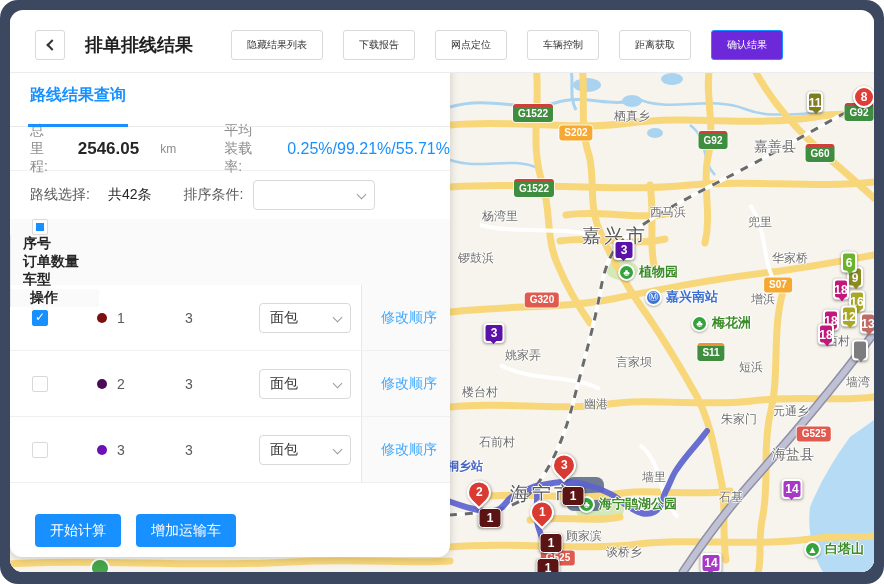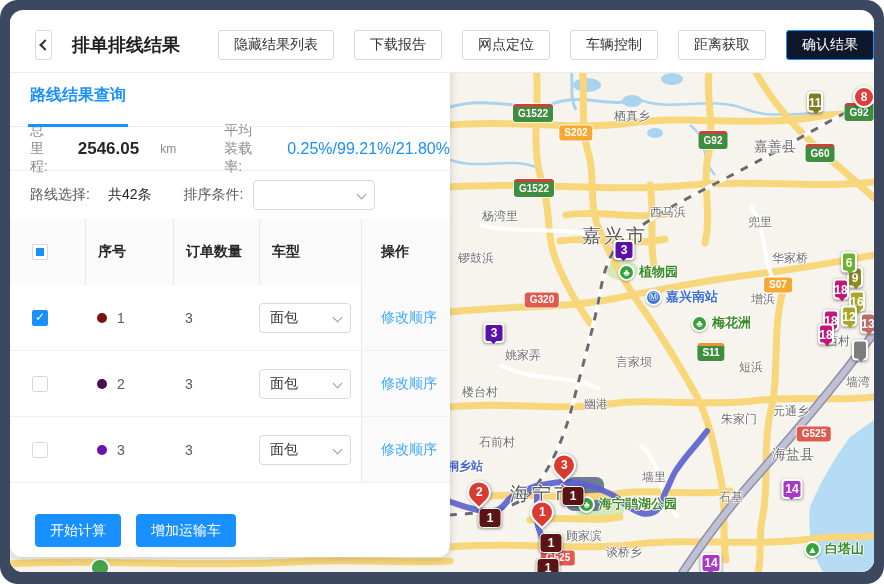--- a/index.html
+++ b/index.html
@@ -11,7 +11,7 @@
   .backbtn{width:30px;height:30px;margin-left:25px;border:1px solid #d9d9d9;border-radius:3px;background:#fff;display:flex;align-items:center;justify-content:center;cursor:pointer;}
   .chev-left{width:8px;height:8px;border-left:2px solid #333;border-bottom:2px solid #333;transform:rotate(45deg);margin-left:3px;}
   .title{font-size:18px;font-weight:bold;color:#1f1f1f;margin-left:20px;margin-right:18px;white-space:nowrap;}
-  .tb-btn{height:30px;padding:0 15px;margin-left:20px;border:1px solid #d9d9d9;border-radius:3px;background:#fff;font-size:14px;color:#333;white-space:nowrap;cursor:pointer;}
+  .tb-btn{height:30px;padding:0 15px;margin-left:20px;border:1px solid #d9d9d9;border-radius:3px;background:#fff;font-size:10px;color:#333;white-space:nowrap;cursor:pointer;}
   .tb-btn.primary{background:#0f172a;border-color:#1890ff;color:#fff;}
   
   .map{position:absolute;left:0;top:55px;width:864px;height:507px;background:#f7f4ed;overflow:hidden;}

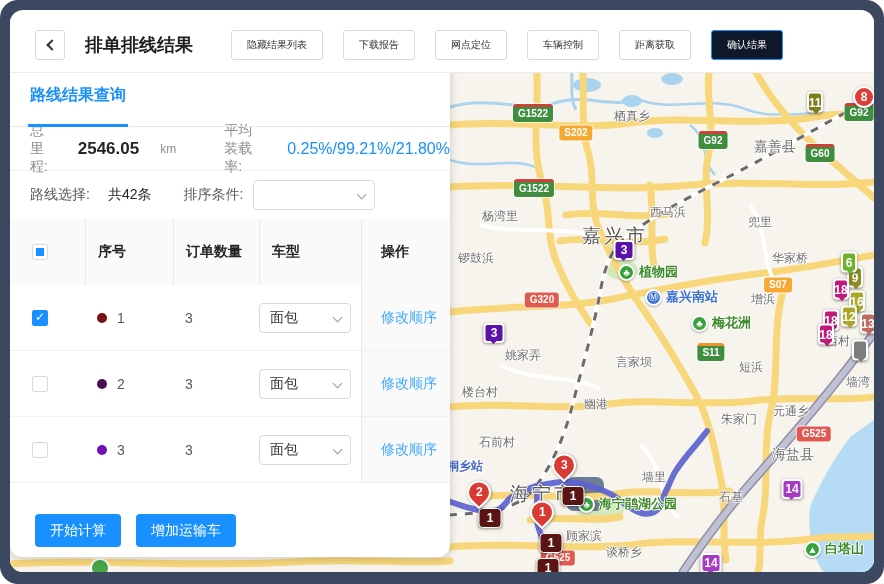--- a/index.html
+++ b/index.html
@@ -12,7 +12,7 @@
   .chev-left{width:8px;height:8px;border-left:2px solid #333;border-bottom:2px solid #333;transform:rotate(45deg);margin-left:3px;}
   .title{font-size:18px;font-weight:bold;color:#1f1f1f;margin-left:20px;margin-right:18px;white-space:nowrap;}
   .tb-btn{height:30px;padding:0 15px;margin-left:20px;border:1px solid #d9d9d9;border-radius:3px;background:#fff;font-size:10px;color:#333;white-space:nowrap;cursor:pointer;}
-  .tb-btn.primary{background:#0f172a;border-color:#1890ff;color:#fff;}
+  .tb-btn.primary{background:#6d28d9;border-color:#1890ff;color:#fff;}
   
   .map{position:absolute;left:0;top:55px;width:864px;height:507px;background:#f7f4ed;overflow:hidden;}
   .map svg{position:absolute;left:0;top:0;}

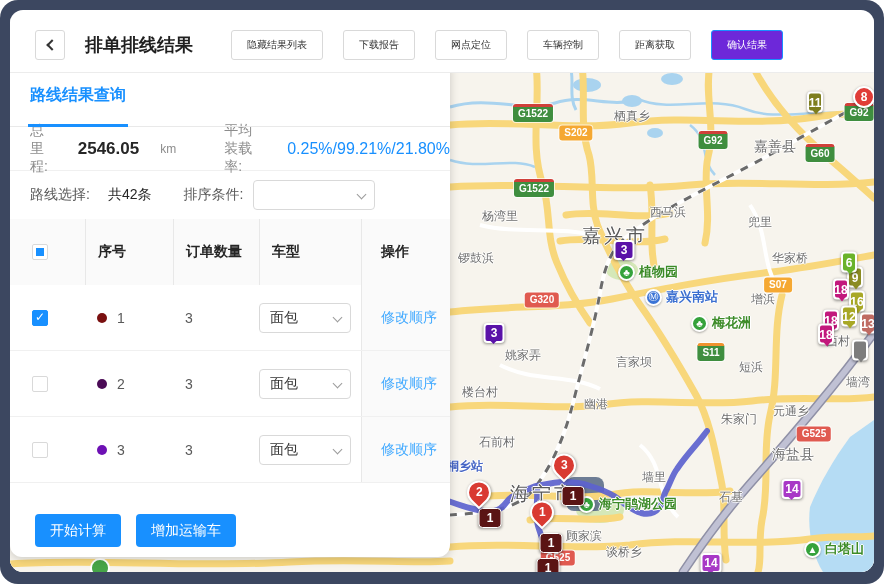--- a/index.html
+++ b/index.html
@@ -259,7 +259,7 @@
         <span class="stat-mile">2546.05</span>
         <span class="stat-unit">km</span>
         <span class="stat-label gap28">平均装载率:</span>
-        <span class="stat-load">0.25%/99.21%/21.80%</span>
+        <span class="stat-load">0.25%/99.21%/55.71%</span>
       </div>
       <div class="controls">
         <span class="ctl-label">路线选择:</span>

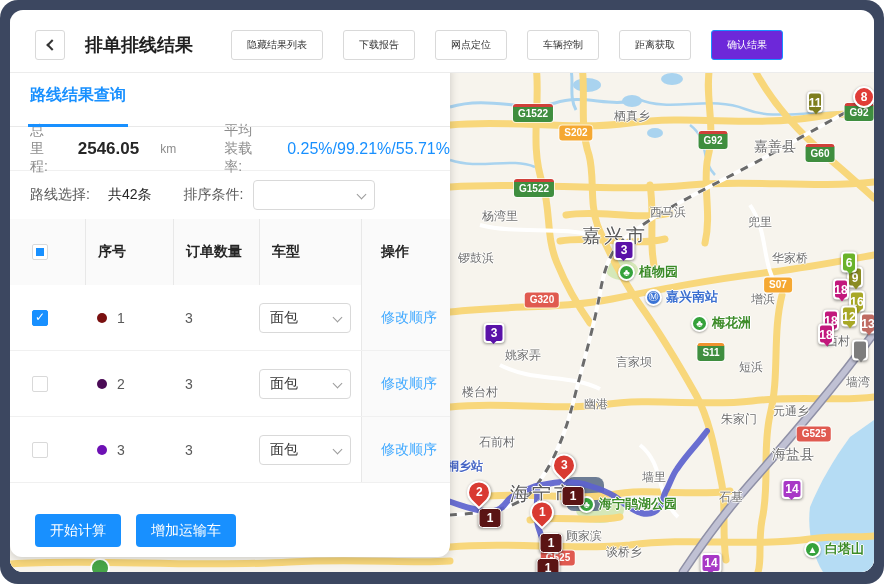--- a/index.html
+++ b/index.html
@@ -56,7 +56,7 @@
   .select .chev{position:absolute;right:9px;top:10px;width:7px;height:7px;border-right:1.6px solid #9b9b9b;border-bottom:1.6px solid #9b9b9b;transform:rotate(45deg);}
   .sort-select{width:122px;margin-left:10px;}
   
-  .thead{display:flex;height:66px;background:#fafafa;align-items:center;font-size:14px;color:#262626;font-weight:bold;}
+  .thead{display:flex;height:66px;background:#fafafa;align-items:center;font-size:14px;color:#262626;font-weight:bold;flex-direction:column;}
   .trow{display:flex;height:66px;align-items:center;border-bottom:1px solid #f0f0f0;font-size:14px;color:#595959;}
   .c-check{width:75px;padding-left:22px;flex:0 0 auto;align-self:stretch;display:flex;align-items:center;}
   .c-seq{width:88px;flex:0 0 auto;padding-left:12px;align-self:stretch;display:flex;align-items:center;}

